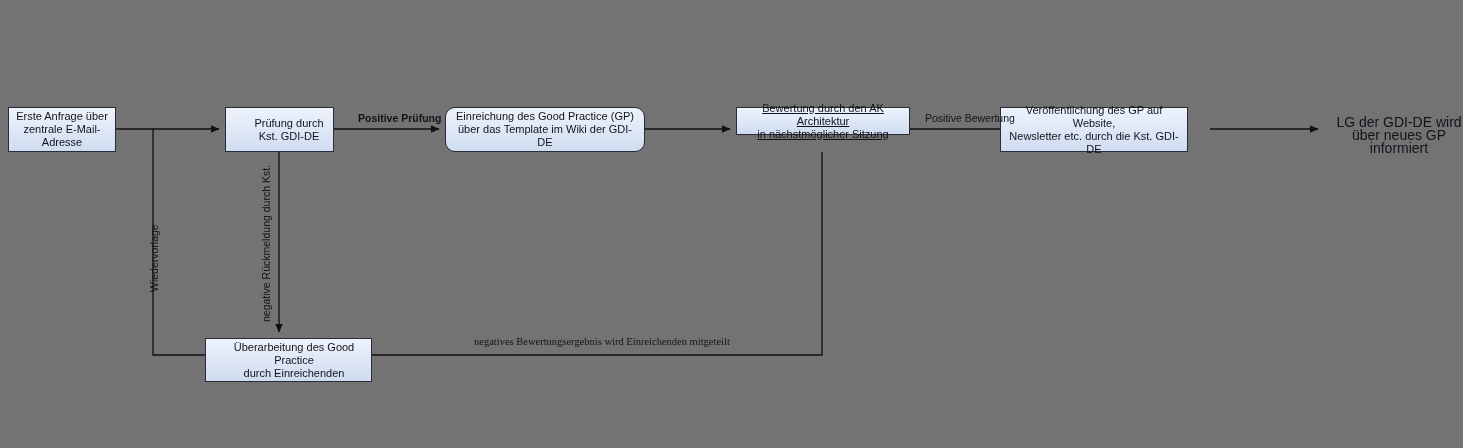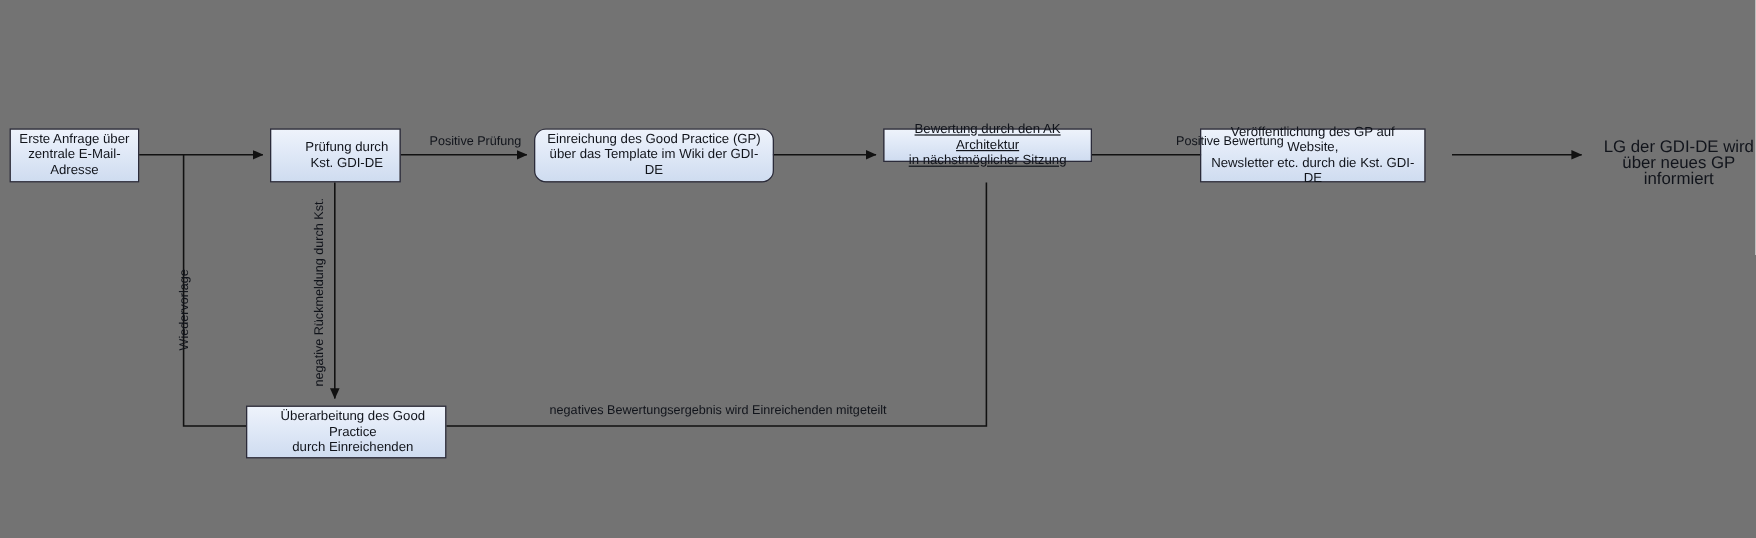--- a/index.html
+++ b/index.html
@@ -113,7 +113,7 @@
       </div>
     </div>
   <div id="label-layer">
-      <div class="edge-label" style="left: 358px; top: 112px;">Positive Prüfung</div>
+      <div class="edge-label" style="left: 358px; top: 112px; font-weight: bold;">Positive Prüfung</div>
       <div class="edge-label" style="left: 980px; top: 112px;">Positive Bewertung</div>
       <div class="edge-label" style="left: 458px; top: 336px;">negatives Bewertungsergebnis wird Einreichenden mitgeteilt</div>
       <div class="edge-label vert" style="left: 160px; top: 280px;">Wiedervorlage</div>

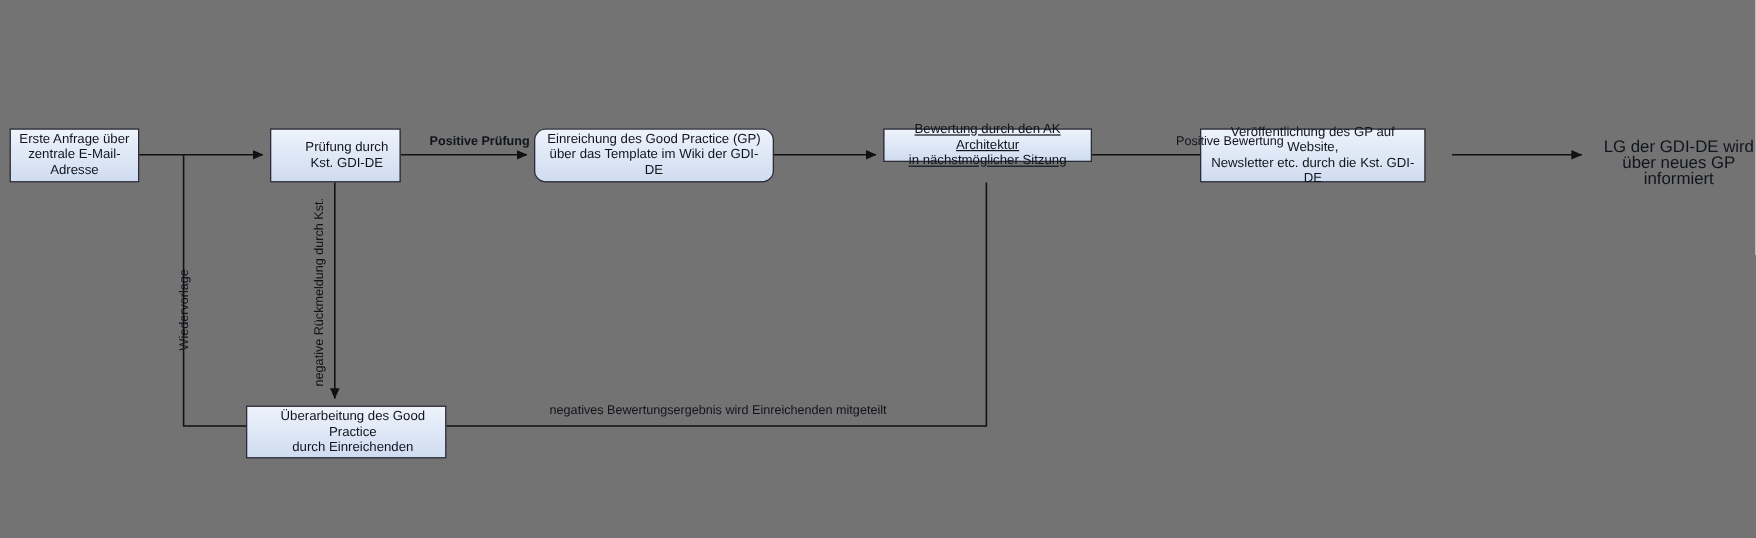--- a/index.html
+++ b/index.html
@@ -114,7 +114,7 @@
     </div>
   <div id="label-layer">
       <div class="edge-label" style="left: 358px; top: 112px; font-weight: bold;">Positive Prüfung</div>
-      <div class="edge-label" style="left: 980px; top: 112px;">Positive Bewertung</div>
+      <div class="edge-label" style="left: 925px; top: 112px;">Positive Bewertung</div>
       <div class="edge-label" style="left: 458px; top: 336px;">negatives Bewertungsergebnis wird Einreichenden mitgeteilt</div>
       <div class="edge-label vert" style="left: 160px; top: 280px;">Wiedervorlage</div>
       <div class="edge-label vert" style="left: 272px; top: 310px;">negative Rückmeldung durch Kst.</div>

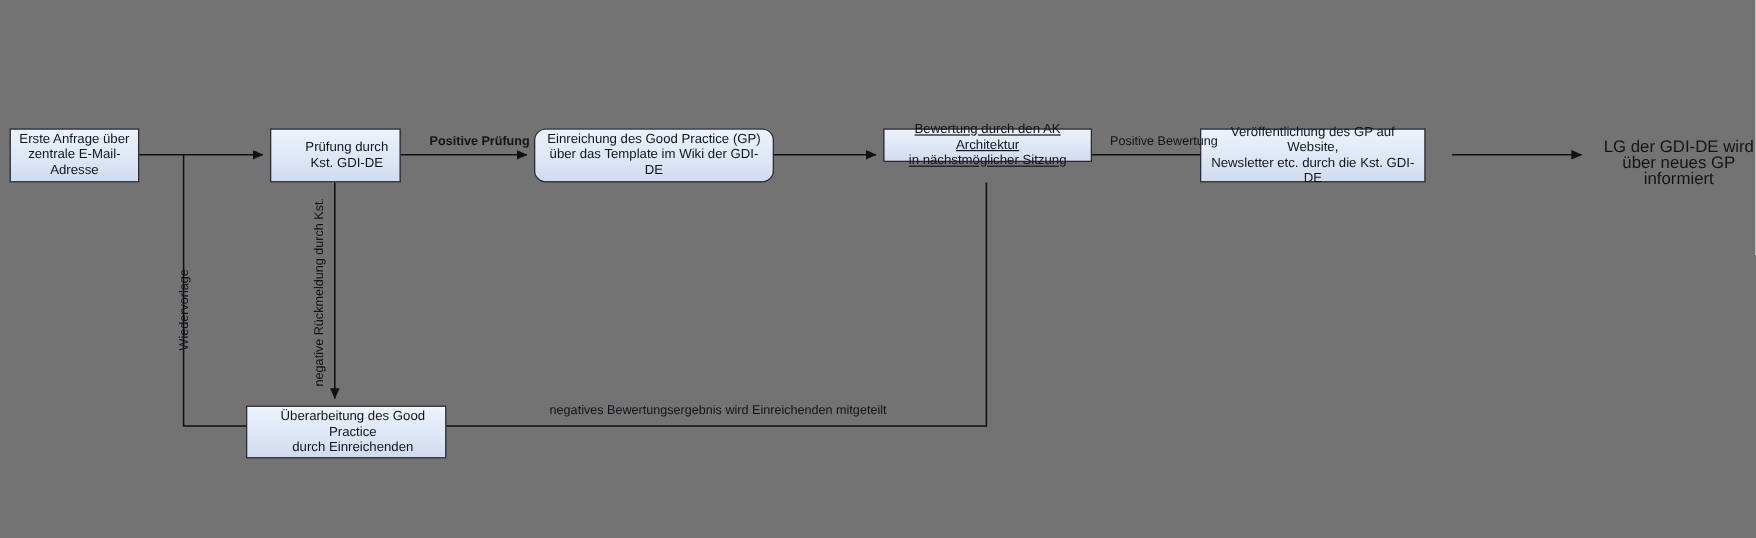--- a/index.html
+++ b/index.html
@@ -115,7 +115,7 @@
   <div id="label-layer">
       <div class="edge-label" style="left: 358px; top: 112px; font-weight: bold;">Positive Prüfung</div>
       <div class="edge-label" style="left: 925px; top: 112px;">Positive Bewertung</div>
-      <div class="edge-label" style="left: 458px; top: 336px;">negatives Bewertungsergebnis wird Einreichenden mitgeteilt</div>
+      <div class="edge-label" style="left: 474px; top: 336px; font-family: Liberation Serif, serif;">negatives Bewertungsergebnis wird Einreichenden mitgeteilt</div>
       <div class="edge-label vert" style="left: 160px; top: 280px;">Wiedervorlage</div>
       <div class="edge-label vert" style="left: 272px; top: 310px;">negative Rückmeldung durch Kst.</div>
     </div>

